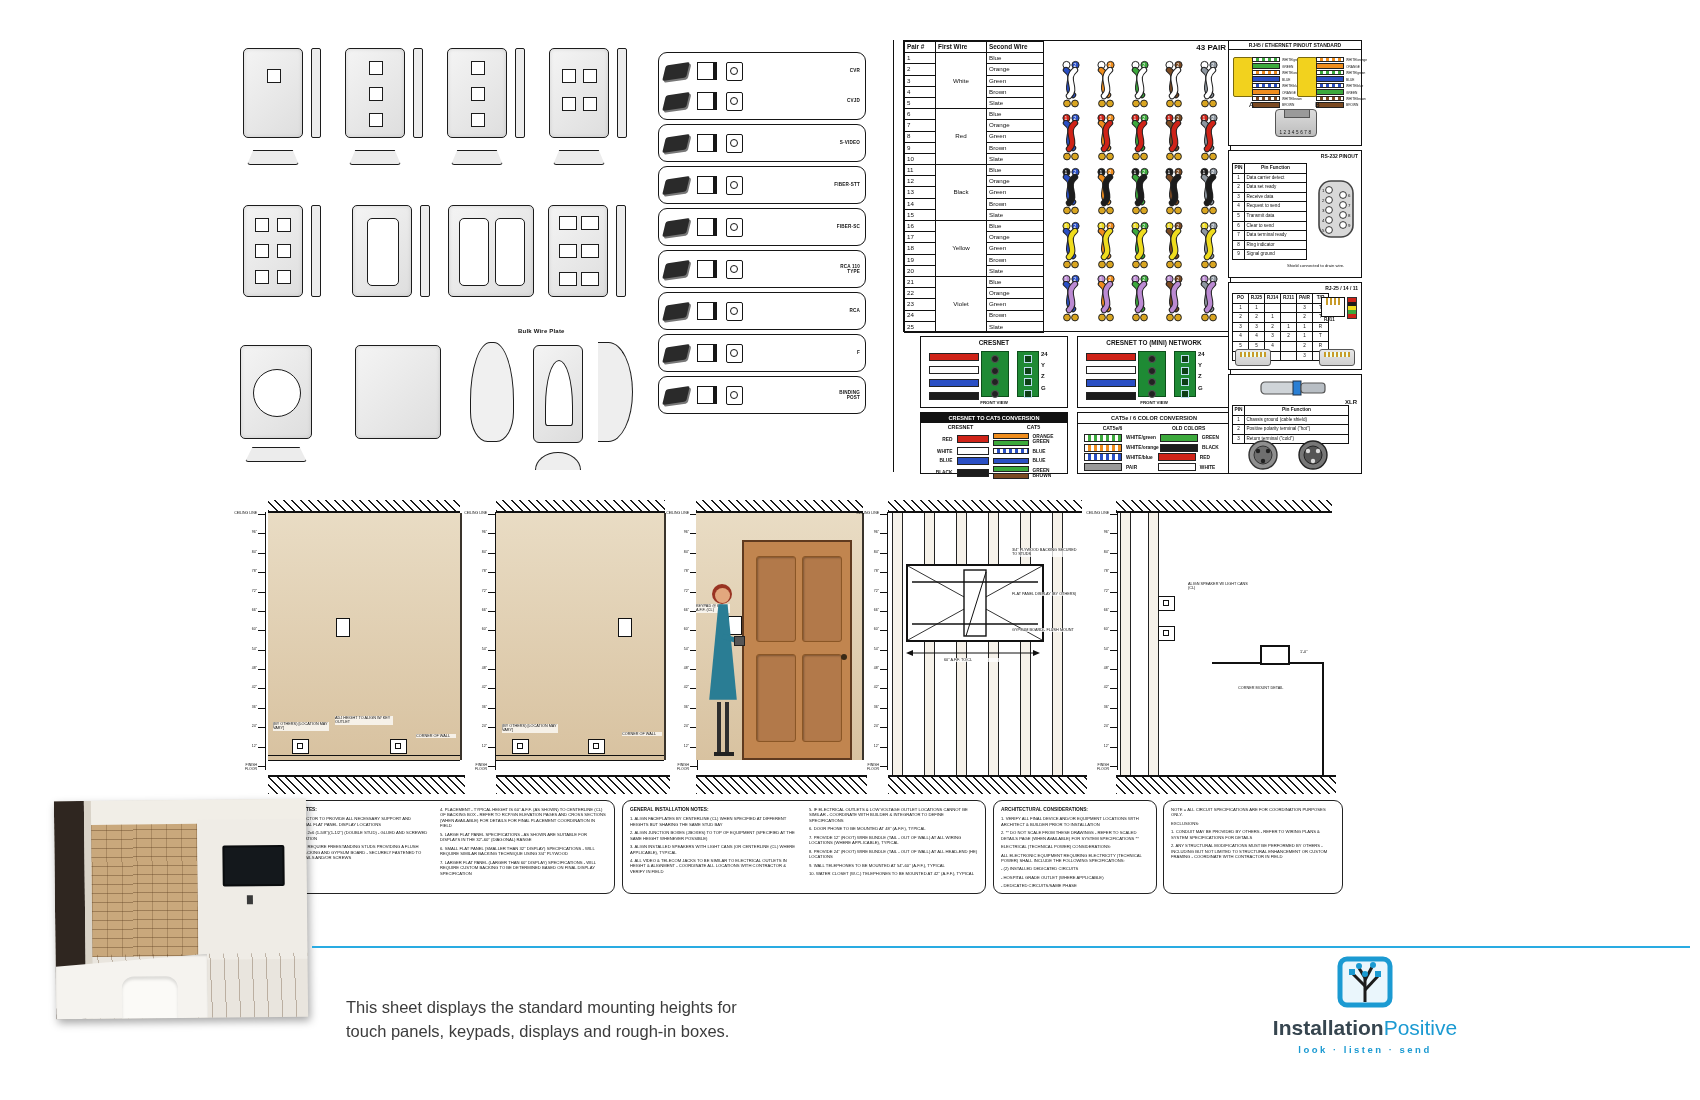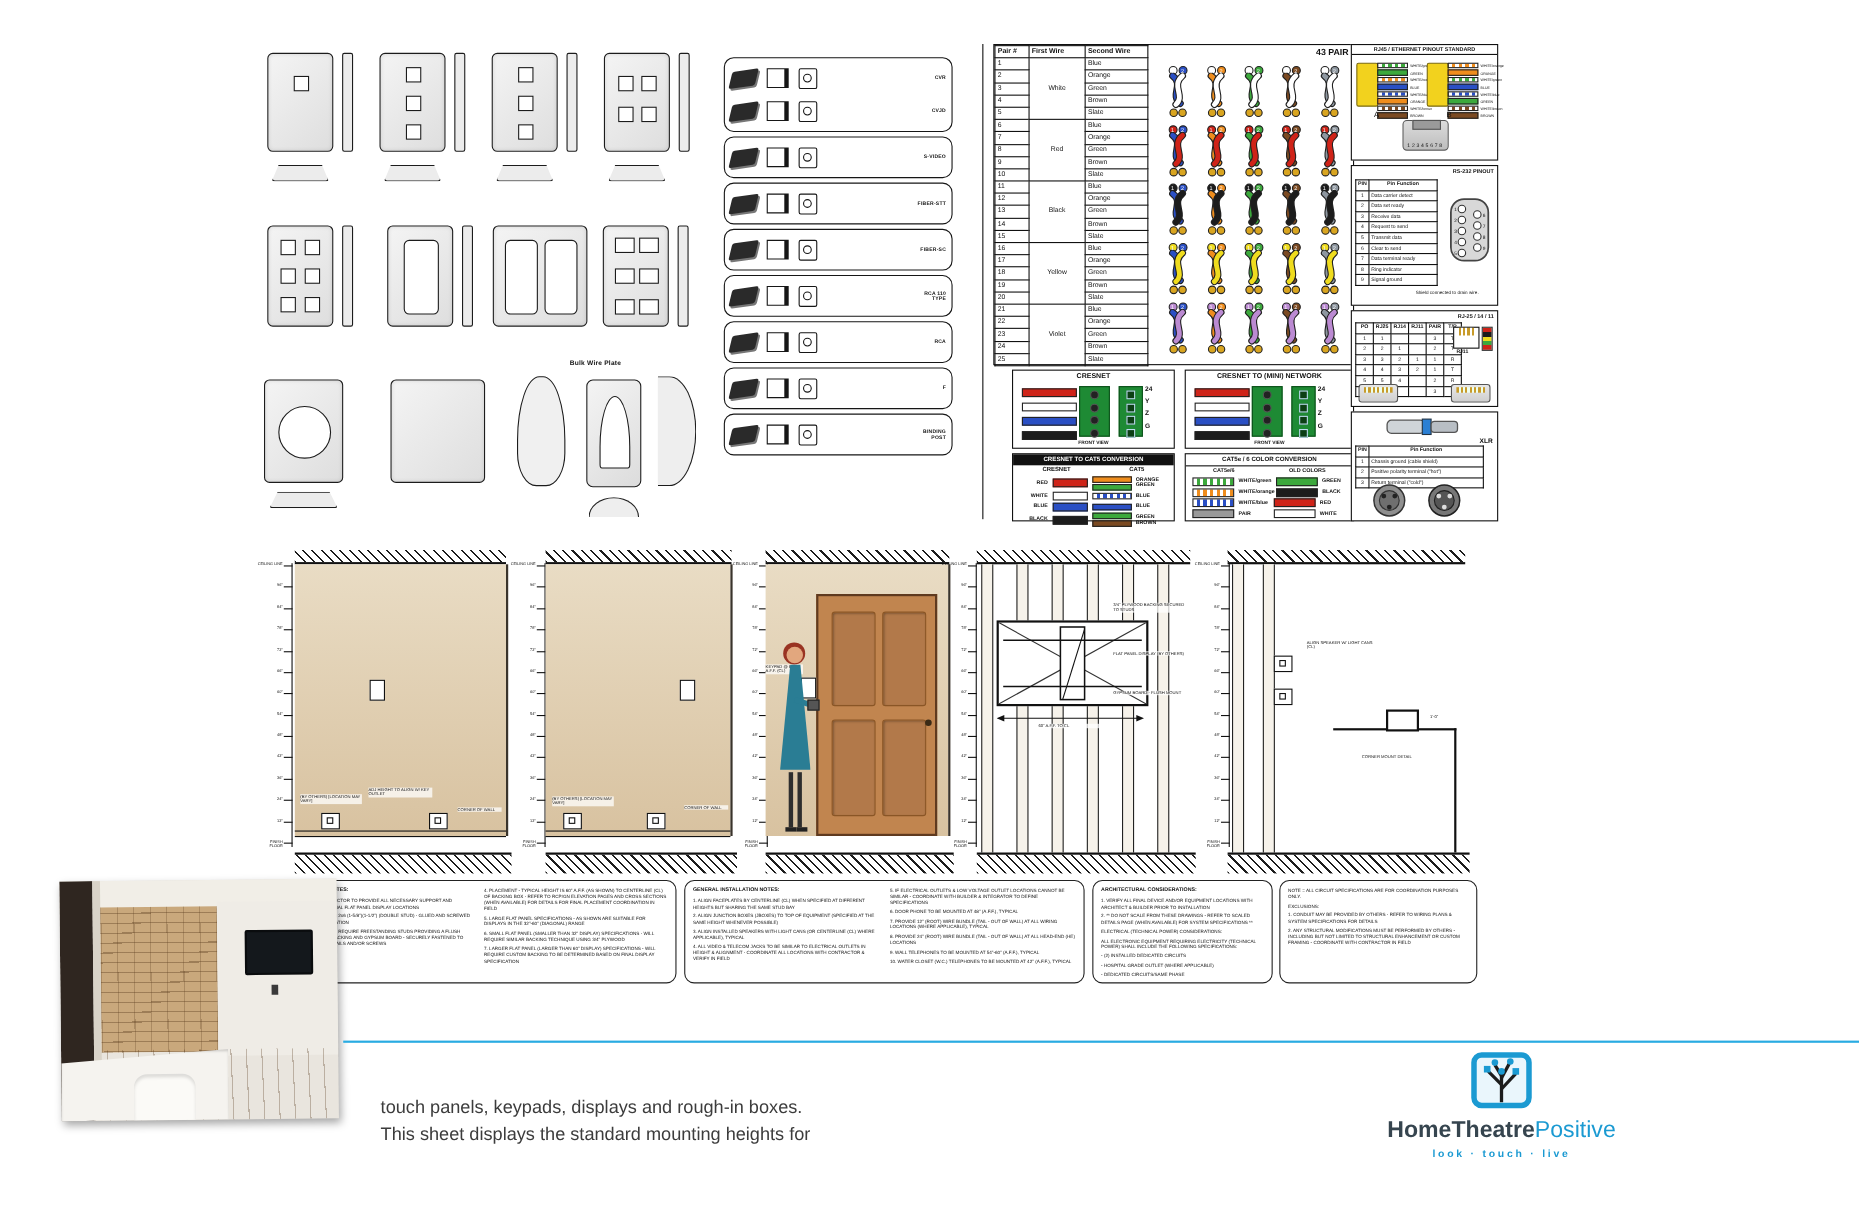--- a/index.html
+++ b/index.html
@@ -1390,8 +1390,8 @@
 
   <div class="accent-line" style="left:312px;top:946px;width:1378px;background:#29abe2;"></div>
   <div class="subtitle" style="left:346px;top:996px;">
+    <div>This sheet displays the standard mounting heights for</div>
     <div>touch panels, keypads, displays and rough-in boxes.</div>
-    <div>This sheet displays the standard mounting heights for</div>
   </div>
 
   <div>

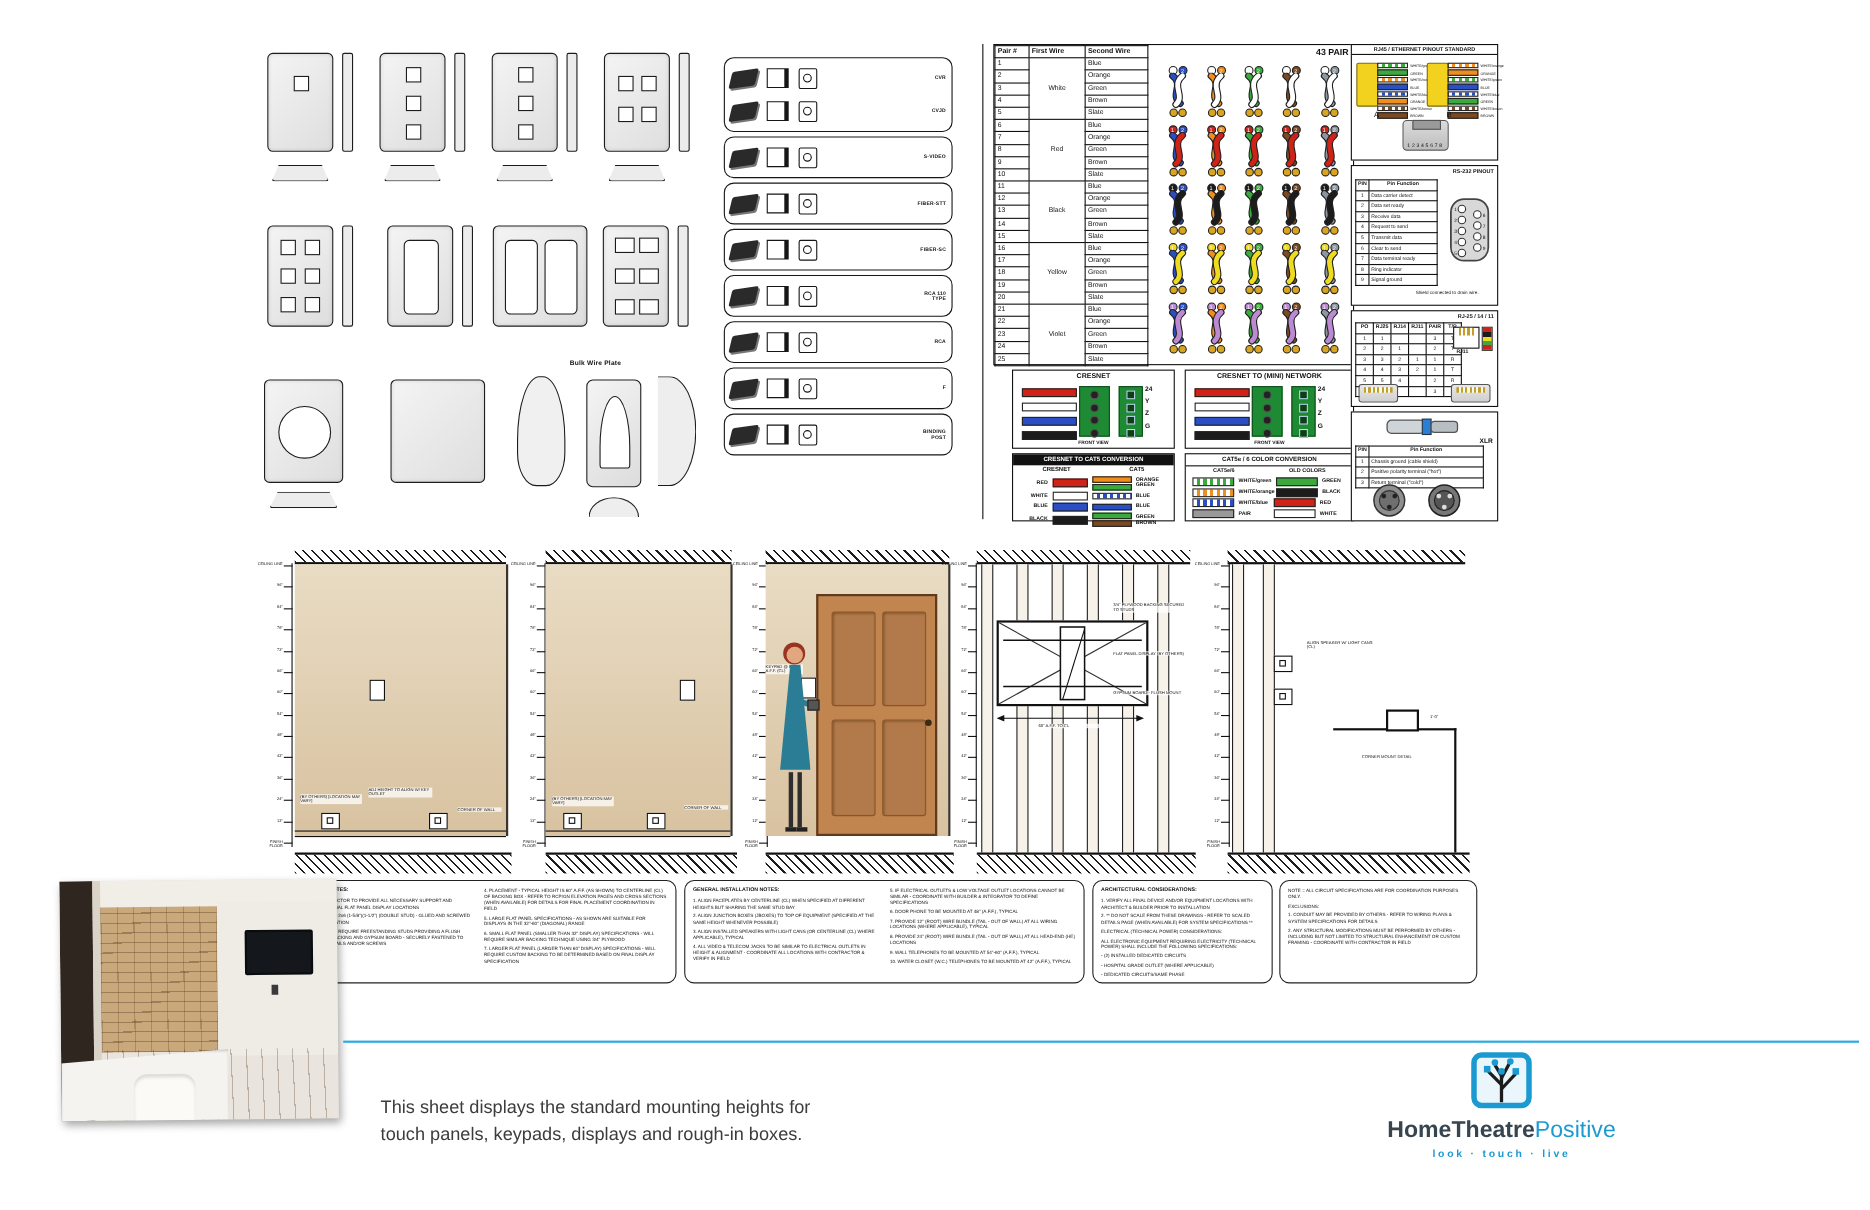--- a/index.html
+++ b/index.html
@@ -1413,7 +1413,7 @@
       </g>
     </svg>
     <div class="brandword" style="left:1235px;top:1016px;">
-      <span class="brand1">HomeTheatre</span><span class="brand2">Positive</span>
+      <span class="brand1">Installation</span><span class="brand2">Positive</span>
     </div>
     <div class="tagline" style="left:1235px;top:1044px;">look · touch · live</div>
   </div>

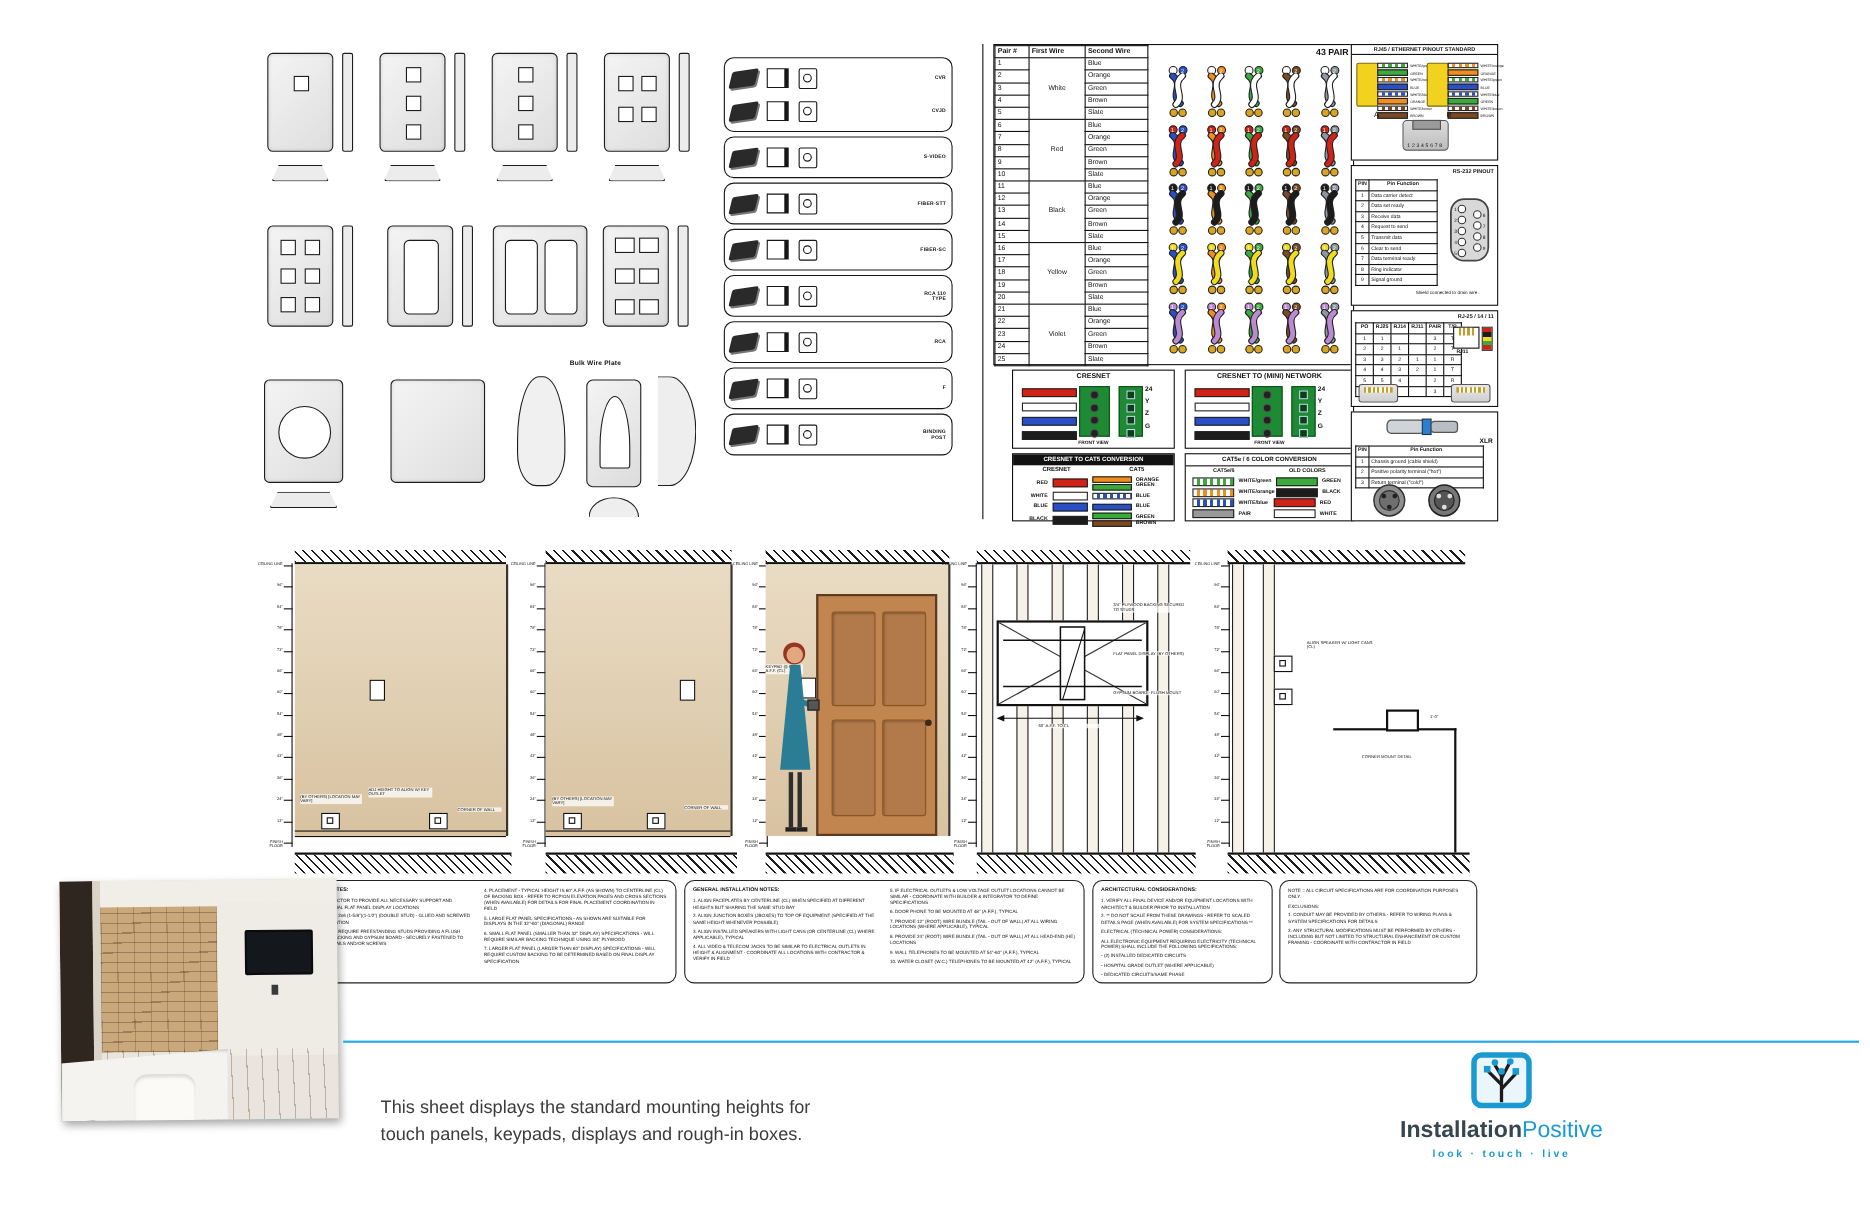--- a/index.html
+++ b/index.html
@@ -1415,7 +1415,7 @@
     <div class="brandword" style="left:1235px;top:1016px;">
       <span class="brand1">Installation</span><span class="brand2">Positive</span>
     </div>
-    <div class="tagline" style="left:1235px;top:1044px;">look · touch · live</div>
+    <div class="tagline" style="left:1235px;top:1044px;">look · listen · send</div>
   </div>
 
 </div>

